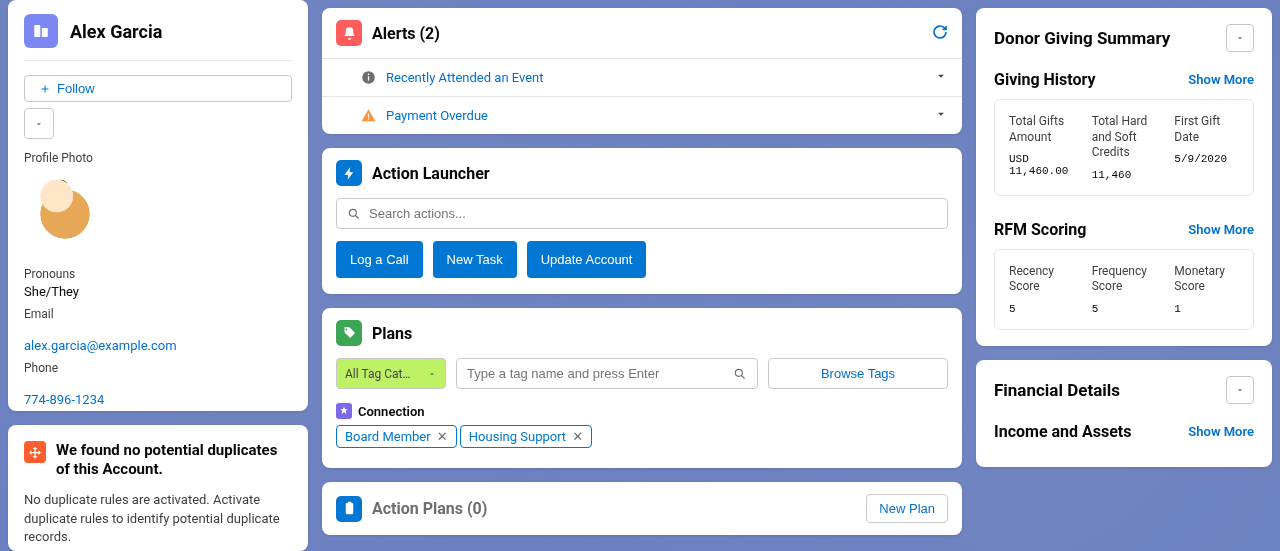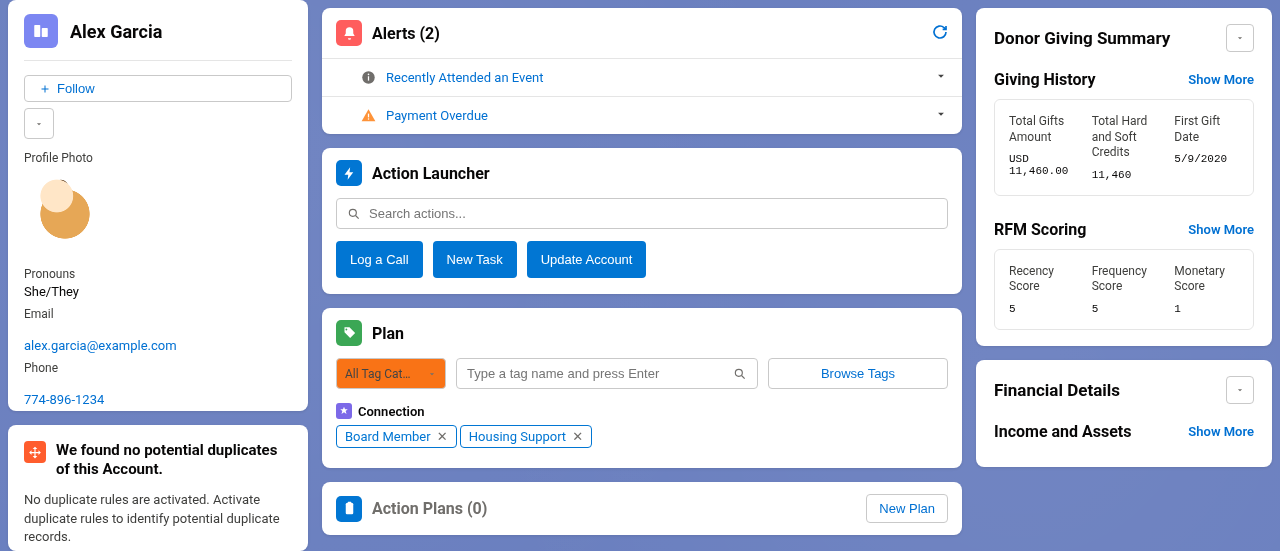--- a/index.html
+++ b/index.html
@@ -285,7 +285,7 @@
             <path d="M21 11l-9-9H4v8l9 9 8-8zM7 7a1.5 1.5 0 110-3 1.5 1.5 0 010 3z"></path>
           </svg>
       </div>
-      <div class="panel-title">Plan</div>
+      <div class="panel-title">Plans</div>
     </div>
     <div class="tags-body">
       <div class="tags-top">

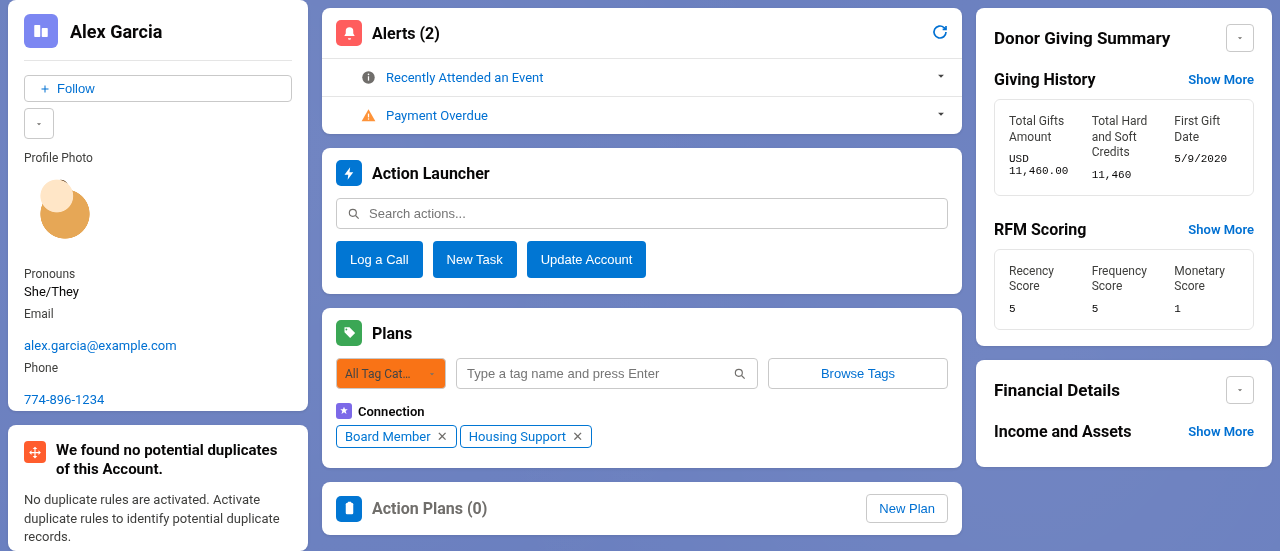--- a/index.html
+++ b/index.html
@@ -104,7 +104,7 @@
 .select {
   width:110px; border:1px solid #c9c9c9; border-radius:4px; padding:7px 8px;
   display:flex; align-items:center; justify-content:space-between; font-size:12px;
-  color:#444; cursor:pointer; background:#f97316;
+  color:#444; cursor:pointer; background:#bef264;
 }
 .tag-input-wrap {
   flex:1; border:1px solid #c9c9c9; border-radius:4px; padding:7px 10px;

